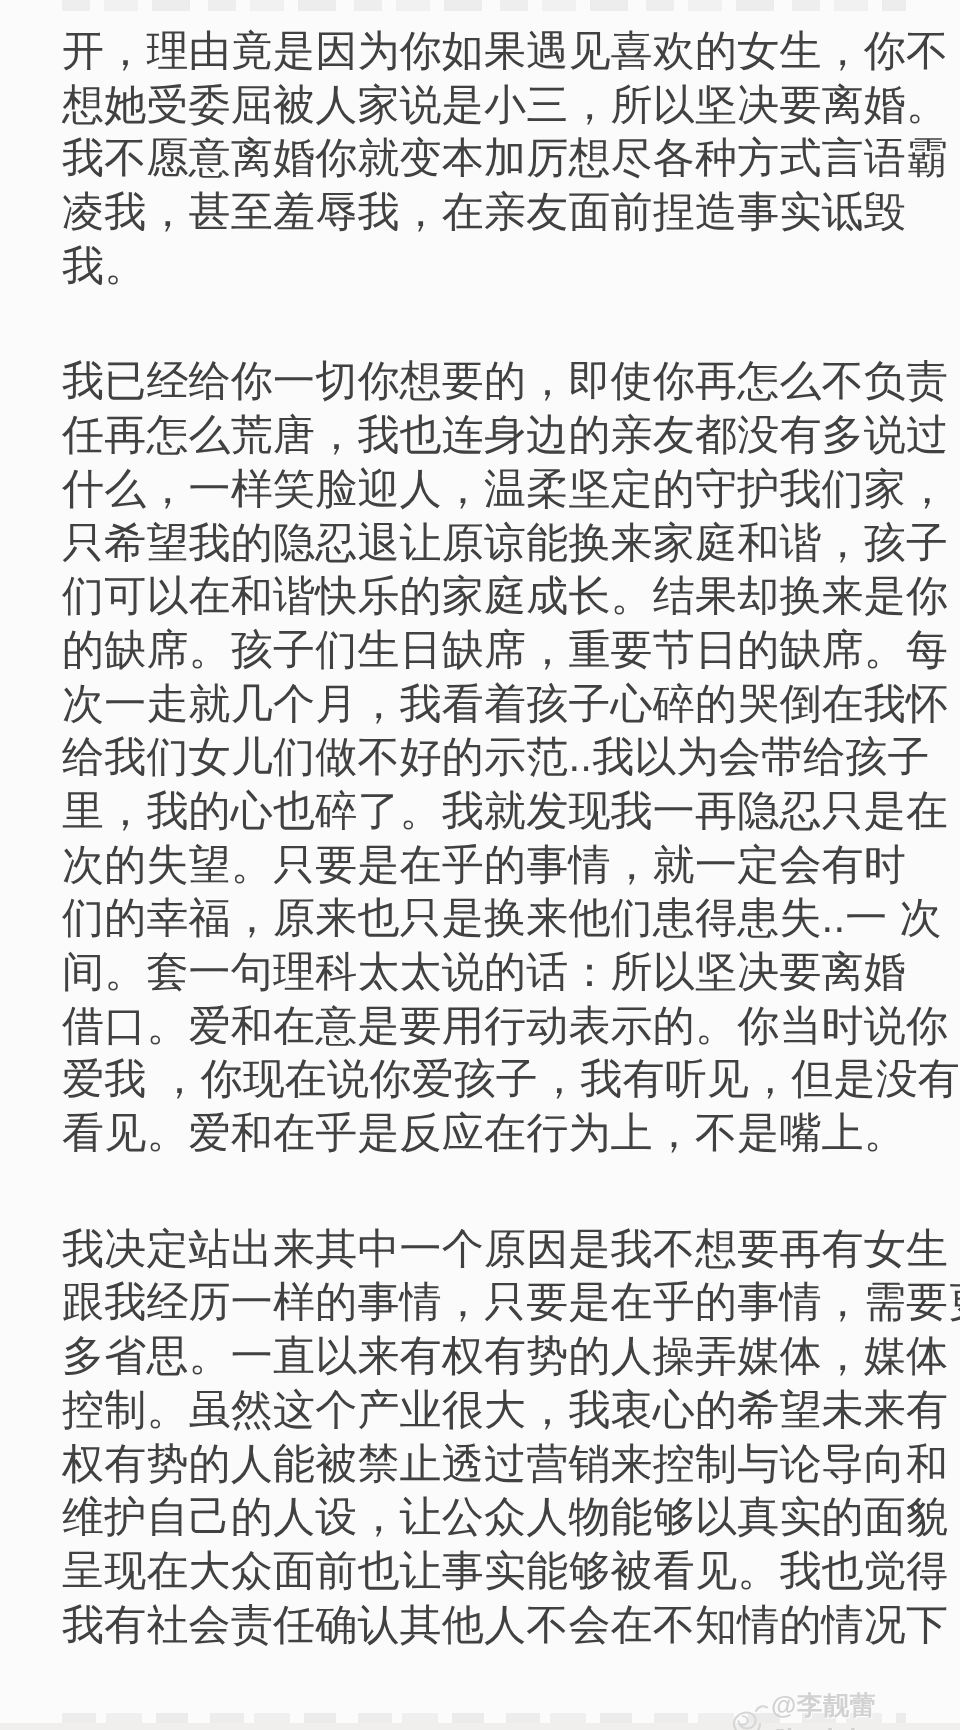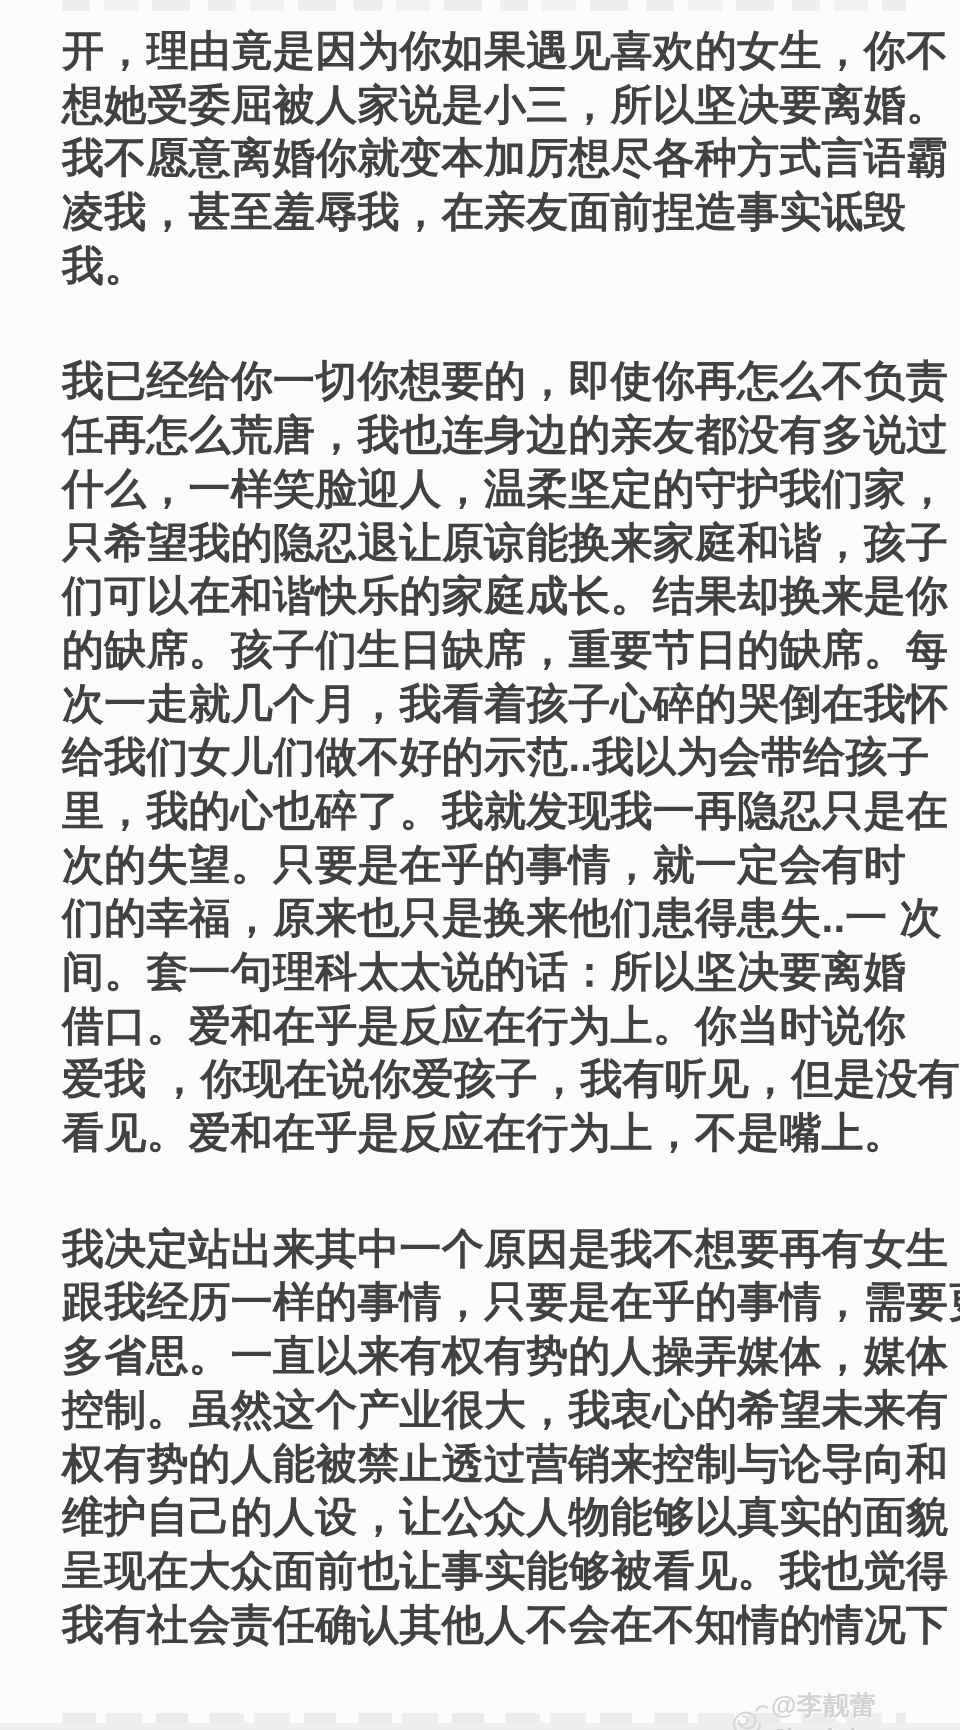--- a/index.html
+++ b/index.html
@@ -27,7 +27,6 @@
     height: 53.7px;
     line-height: 53.7px;
     white-space: pre;
-    font-weight: bold;
   }
   
   .clip-top {

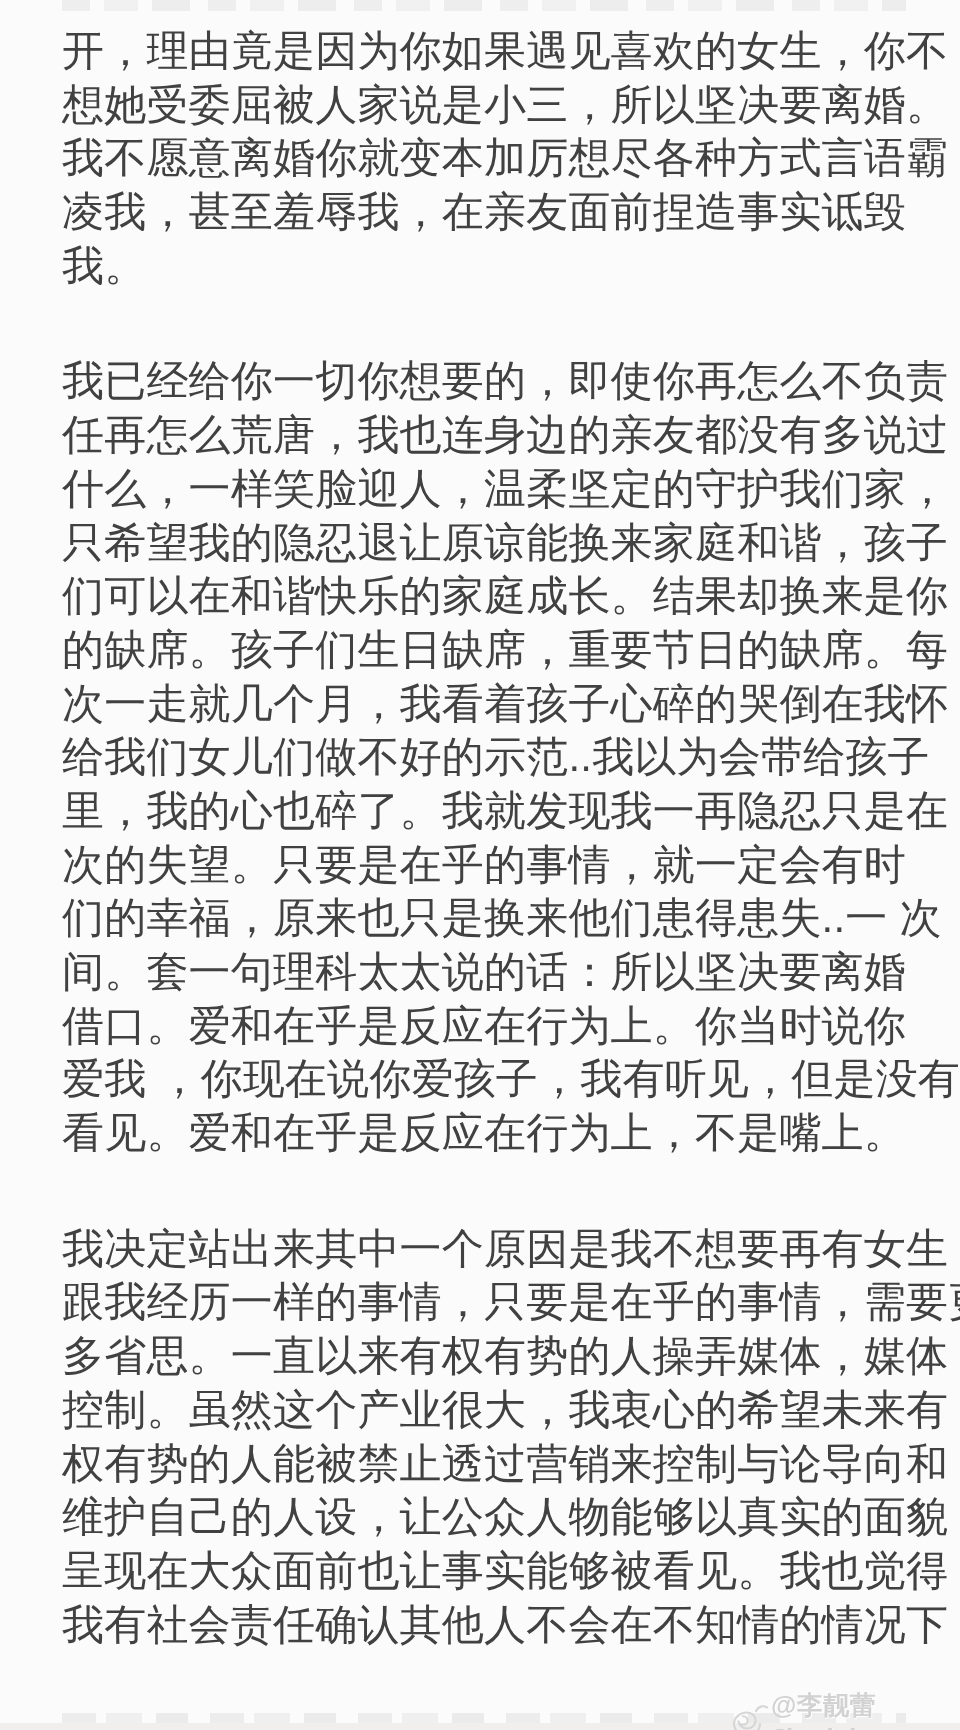--- a/index.html
+++ b/index.html
@@ -99,7 +99,7 @@
         <div class="line">次的失望。只要是在乎的事情，就一定会有时</div>
         <div class="line">们的幸福，原来也只是换来他们患得患失..一 次</div>
         <div class="line">间。套一句理科太太说的话：所以坚决要离婚</div>
-        <div class="line">借口。爱和在乎是反应在行为上。你当时说你</div>
+        <div class="line">借口。爱和在意是要用行动表示的。你当时说你</div>
         <div class="line">爱我 ，你现在说你爱孩子，我有听见，但是没有</div>
         <div class="line">看见。爱和在乎是反应在行为上，不是嘴上。</div>
       </div>

